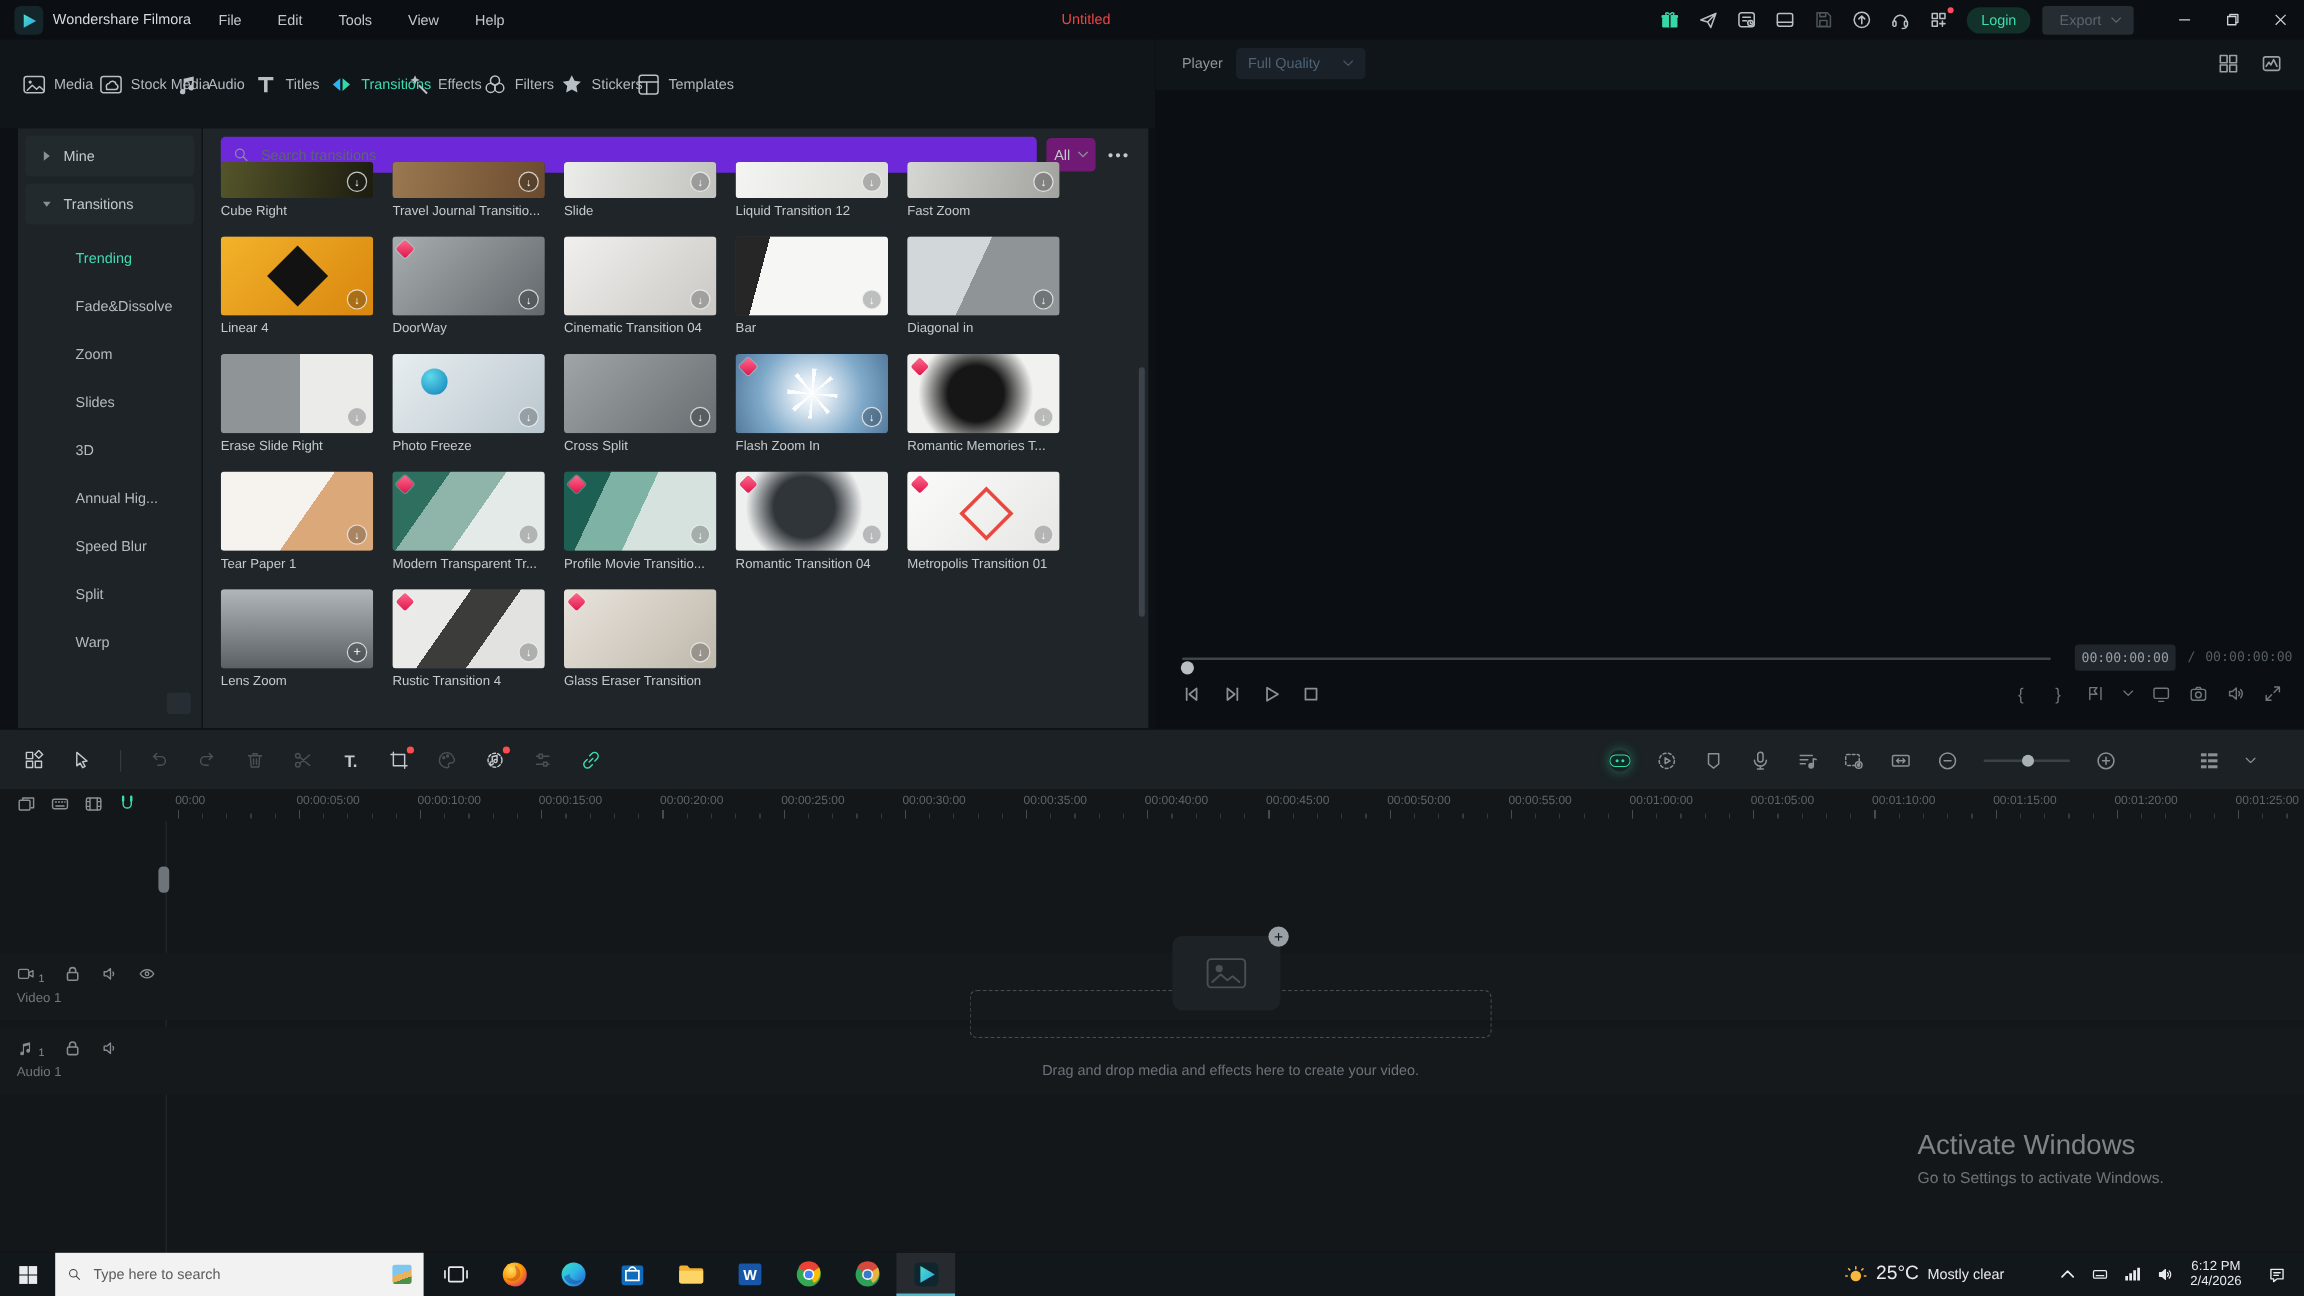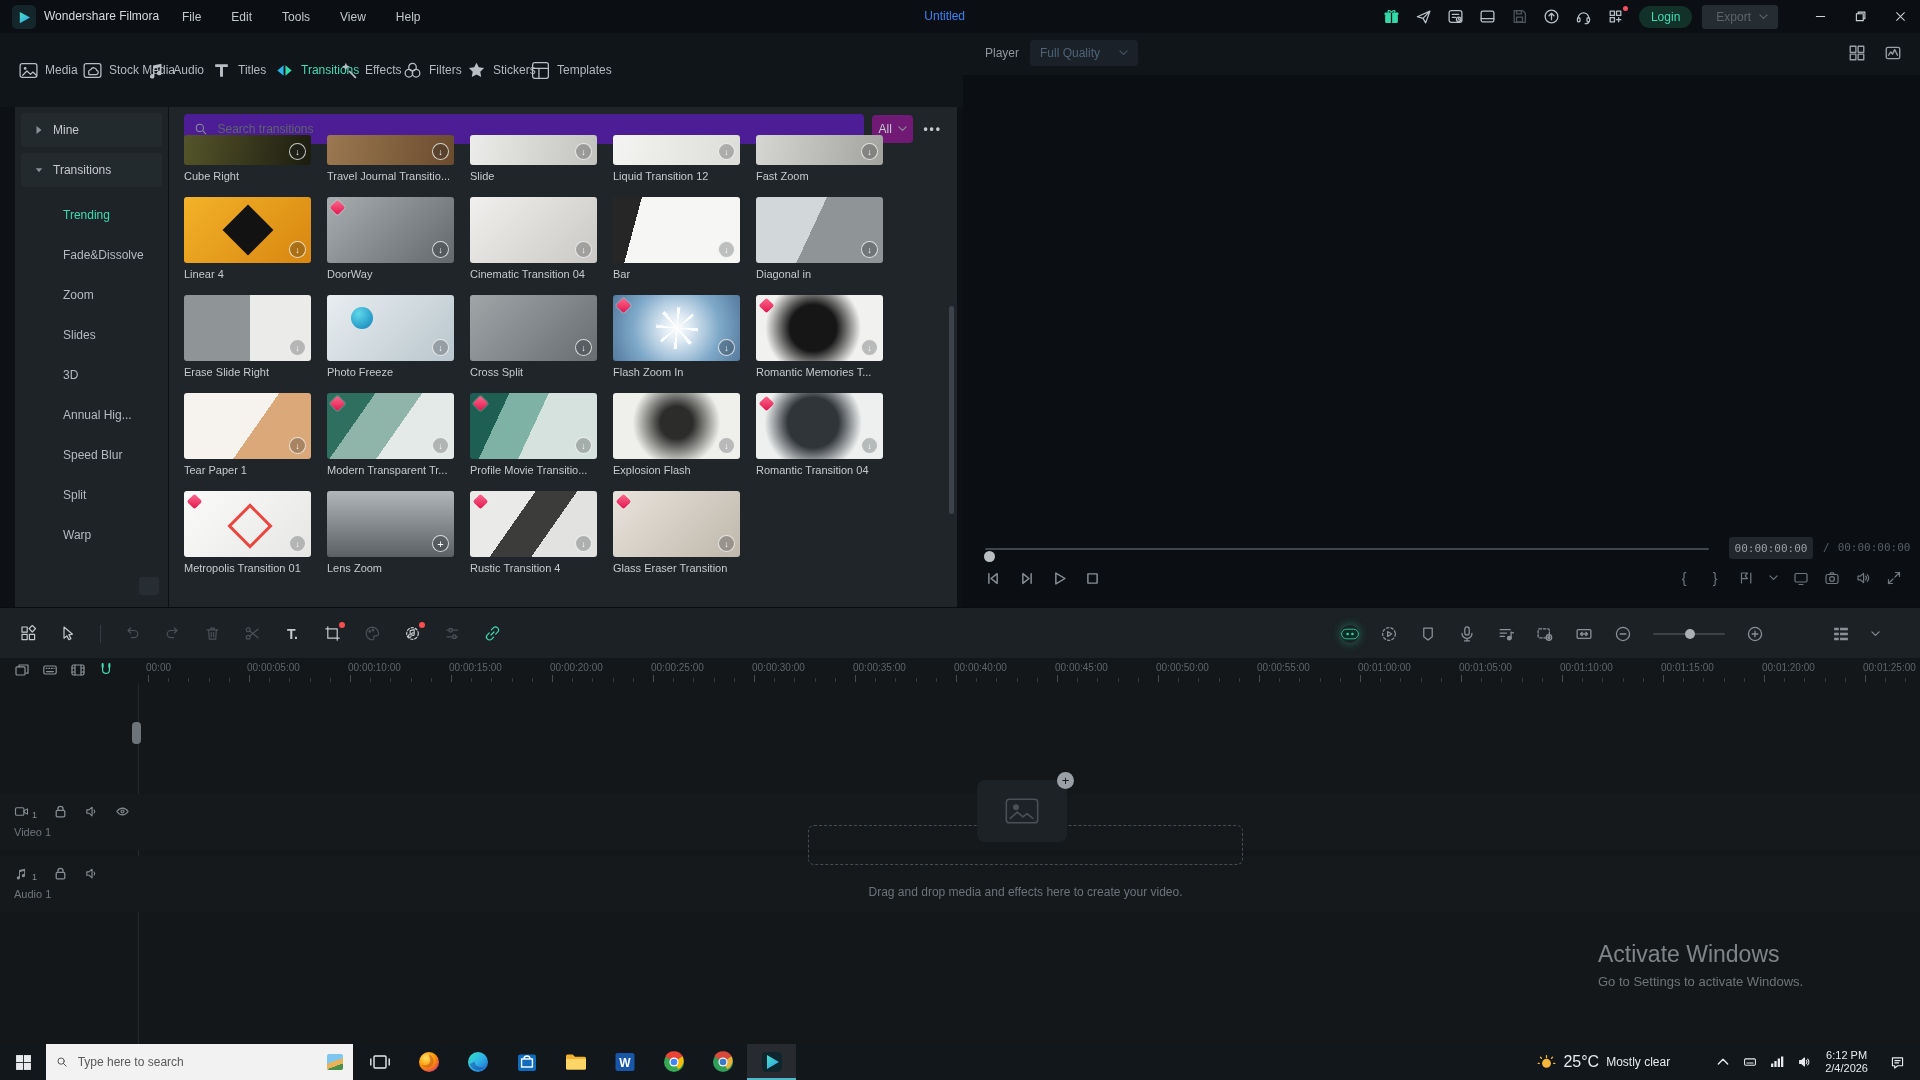--- a/index.html
+++ b/index.html
@@ -15,7 +15,7 @@
   .app-name{position:absolute;left:44px;top:9px;color:#d6dadd;font-size:12px;}
   .menus{position:absolute;left:182px;top:0;height:33px;display:flex;align-items:center;gap:30px;}
   .menu-item{color:#c3c8cc;font-size:12px;cursor:default;}
-  .proj-title{position:absolute;left:845px;top:9px;width:120px;text-align:right;color:#3b82f6;font-size:12px;}
+  .proj-title{position:absolute;left:845px;top:9px;width:120px;text-align:center;color:#ef4444;font-size:12px;}
   .tb-right{position:absolute;right:0;top:0;height:33px;display:flex;align-items:center;}
   .tb-icons{display:flex;align-items:center;gap:14px;margin-right:14px;}
   .tb-icon{width:18px;height:18px;color:#b9c0c5;position:relative;}

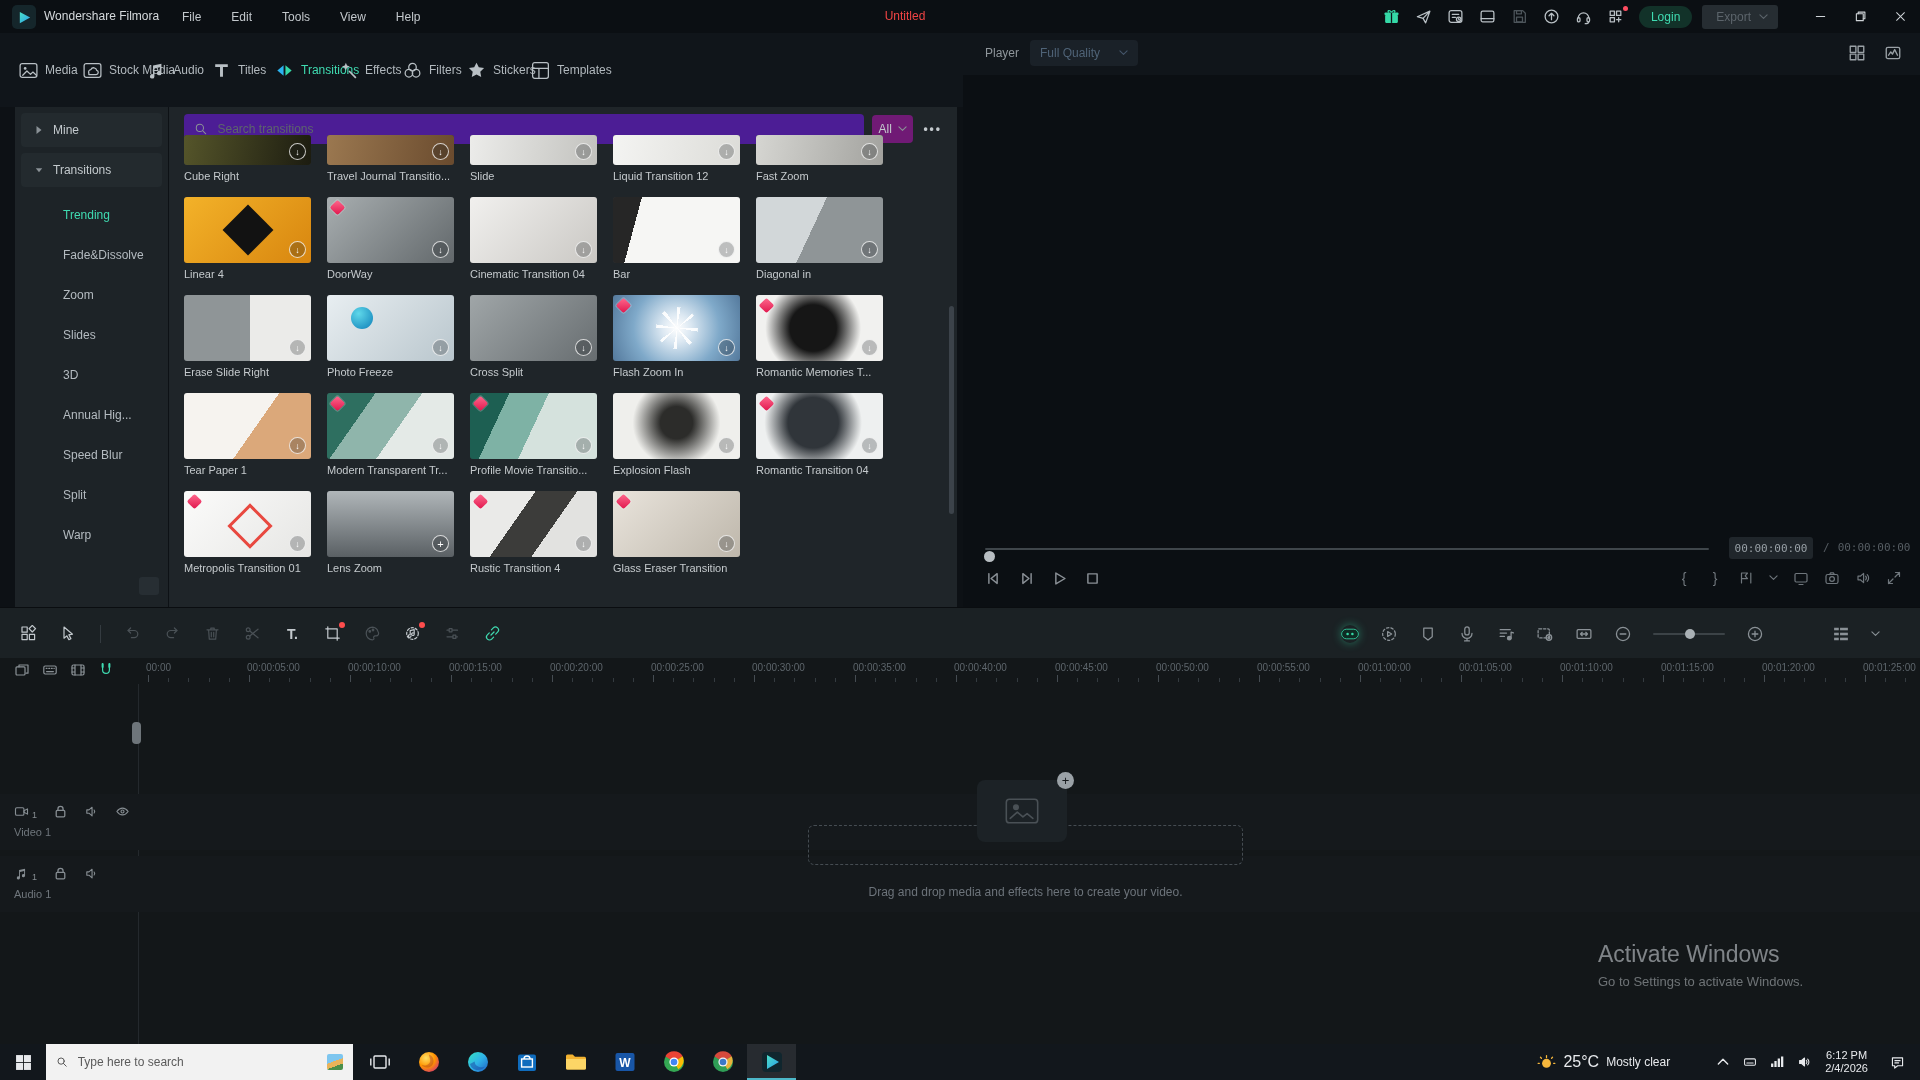--- a/index.html
+++ b/index.html
@@ -48,7 +48,7 @@
   
   .panel{position:absolute;left:169px;top:107px;width:788px;height:500px;background:#1f2529;overflow:hidden;}
   .search-row{position:absolute;left:15px;top:7px;width:758px;height:30px;display:flex;align-items:center;}
-  .search-box{flex:0 0 660px;height:30px;background:#4c1d95;border-radius:4px;display:flex;align-items:center;padding:0 10px;gap:8px;}
+  .search-box{flex:0 0 660px;height:30px;background:#6d28d9;border-radius:4px;display:flex;align-items:center;padding:0 10px;gap:8px;}
   .search-box .icon{color:#8a9196;width:14px;}
   .search-box input{background:transparent;border:none;outline:none;color:#aeb5ba;font-size:12px;width:100%;font-family:inherit;}
   .search-box input::placeholder{color:#5d656c;}

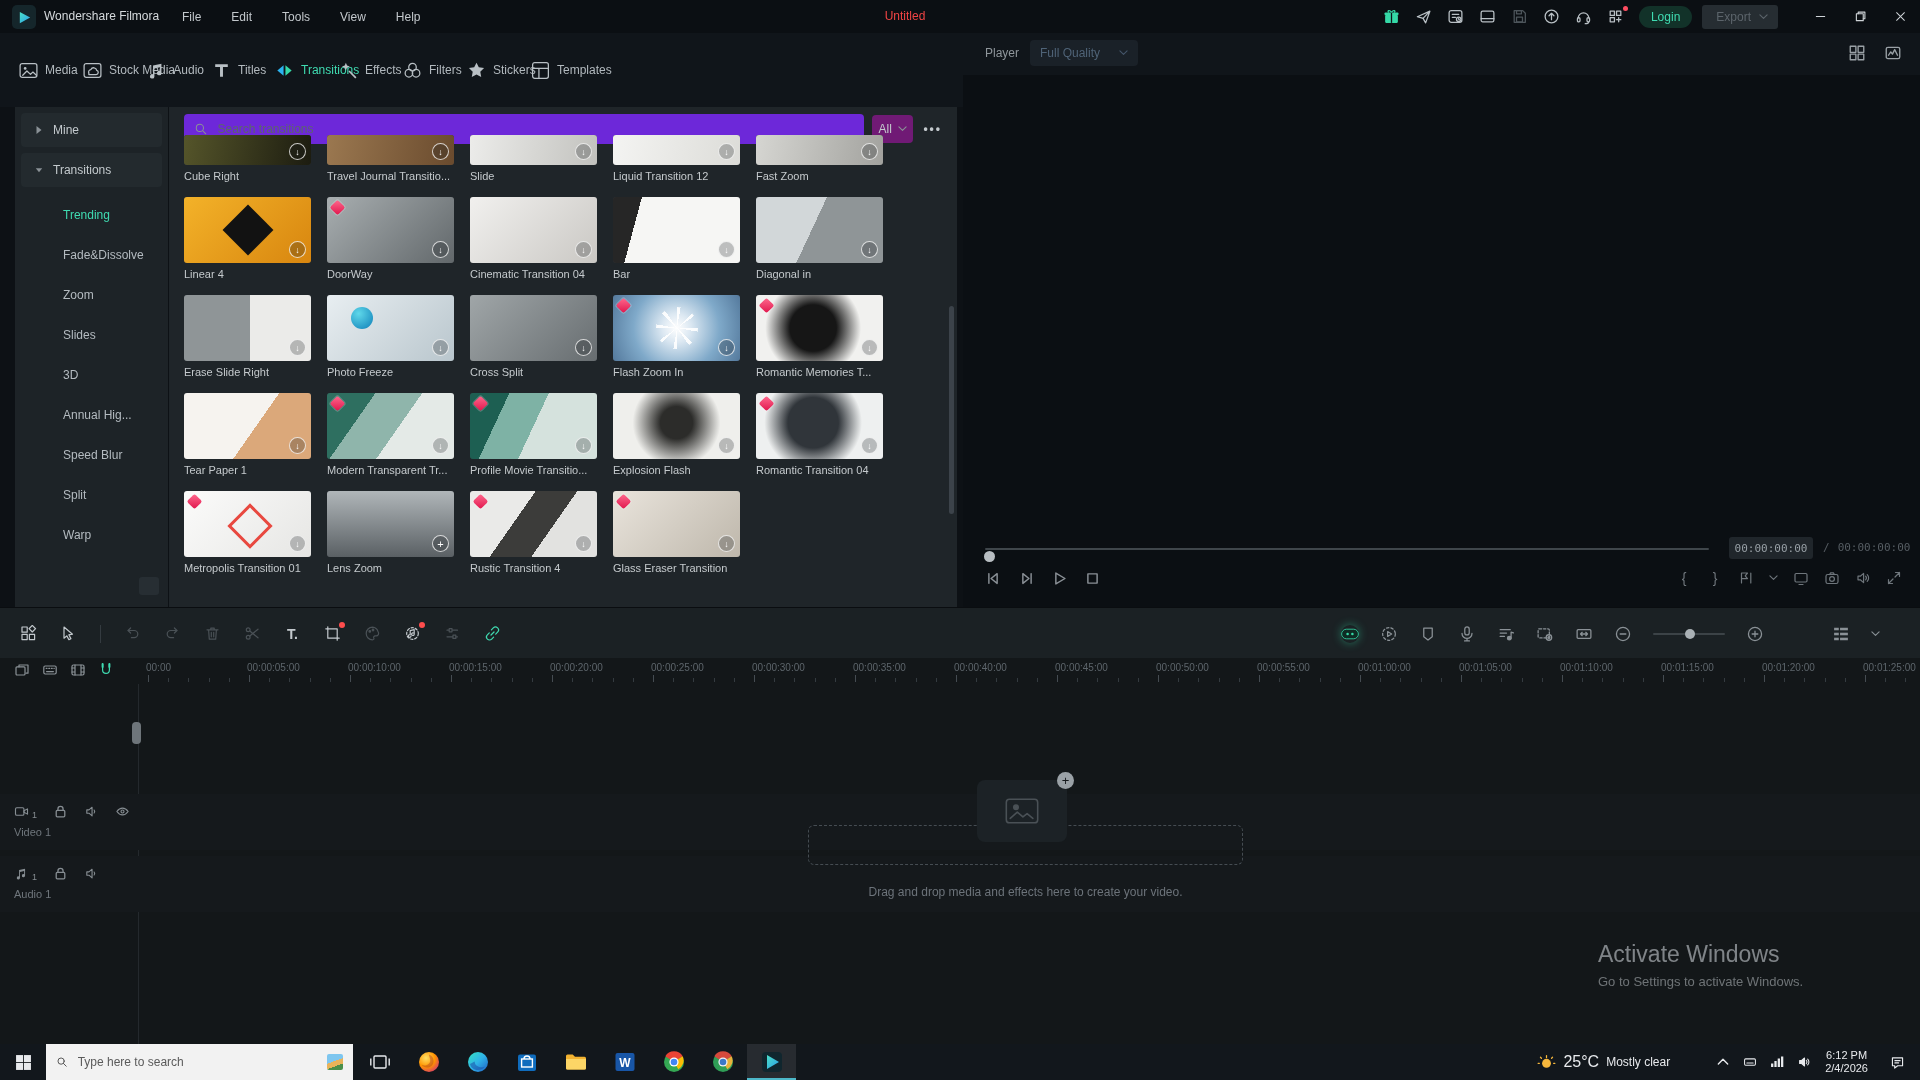--- a/index.html
+++ b/index.html
@@ -625,15 +625,6 @@
           <div class="thumb-label" data-name="transition-name">Profile Movie Transitio...</div>
         </div>
 
-        <div class="cell" data-name="transition-item">
-          <div class="thumb">
-            <div class="thumb-art" style="background: radial-gradient(circle at 50% 45%, rgb(44, 44, 42) 0%, rgb(44, 44, 42) 22%, rgb(239, 239, 236) 60%);"></div>
-            <span class="shape"></span>
-
-            <span class="act dl" data-name="download-icon"></span>
-          </div>
-          <div class="thumb-label" data-name="transition-name">Explosion Flash</div>
-        </div>
 
         <div class="cell" data-name="transition-item">
           <div class="thumb">

